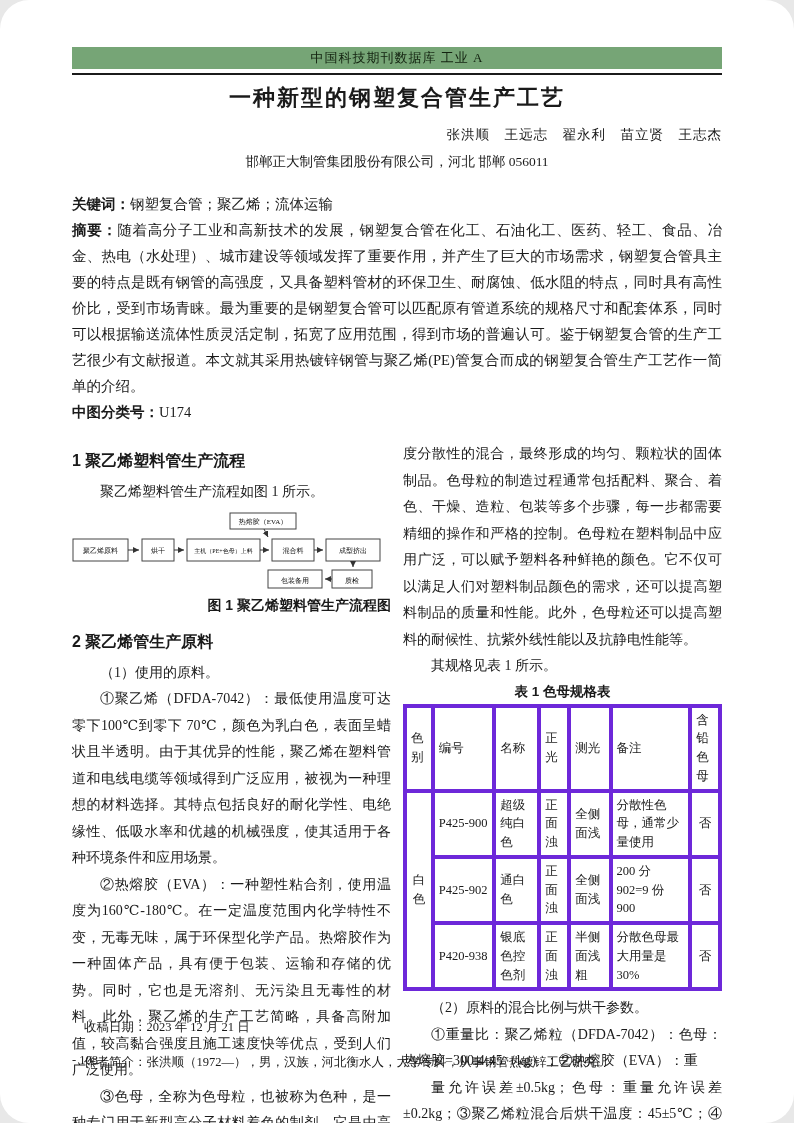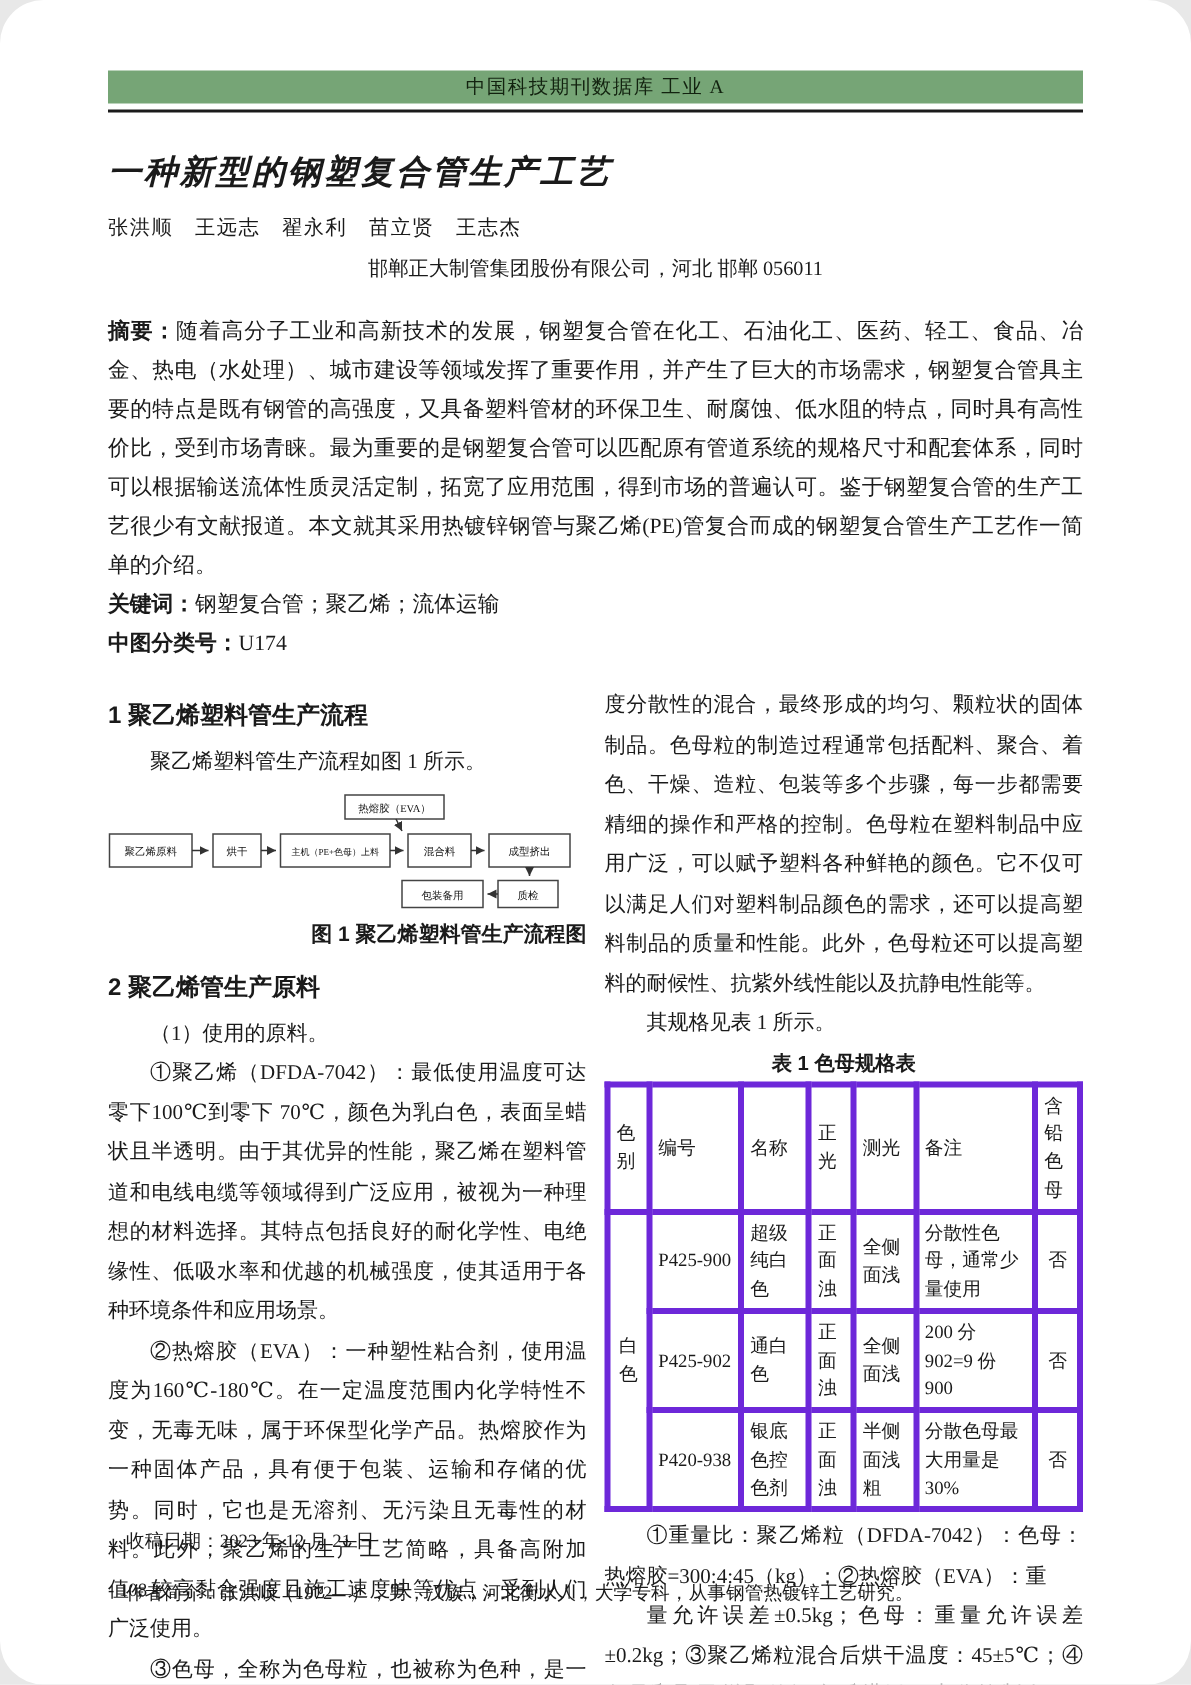--- a/index.html
+++ b/index.html
@@ -18,8 +18,8 @@
   }
   .header-rule{border-bottom:2px solid #1b1b1b;margin-top:4px;}
   
-  .title{margin-top:25px;font-family:"Liberation Sans","DejaVu Sans",sans-serif;
-    font-weight:bold;font-size:22px;letter-spacing:2px;font-style:italic;}
+  .title{margin-top:8px;text-align:center;font-family:"Liberation Sans","DejaVu Sans",sans-serif;
+    font-weight:bold;font-size:22px;letter-spacing:2px;}
   .authors{margin-top:13px;text-align:left;font-size:13.5px;letter-spacing:1px;}
   .affiliation{margin-top:9px;text-align:center;font-size:13.5px;}
   

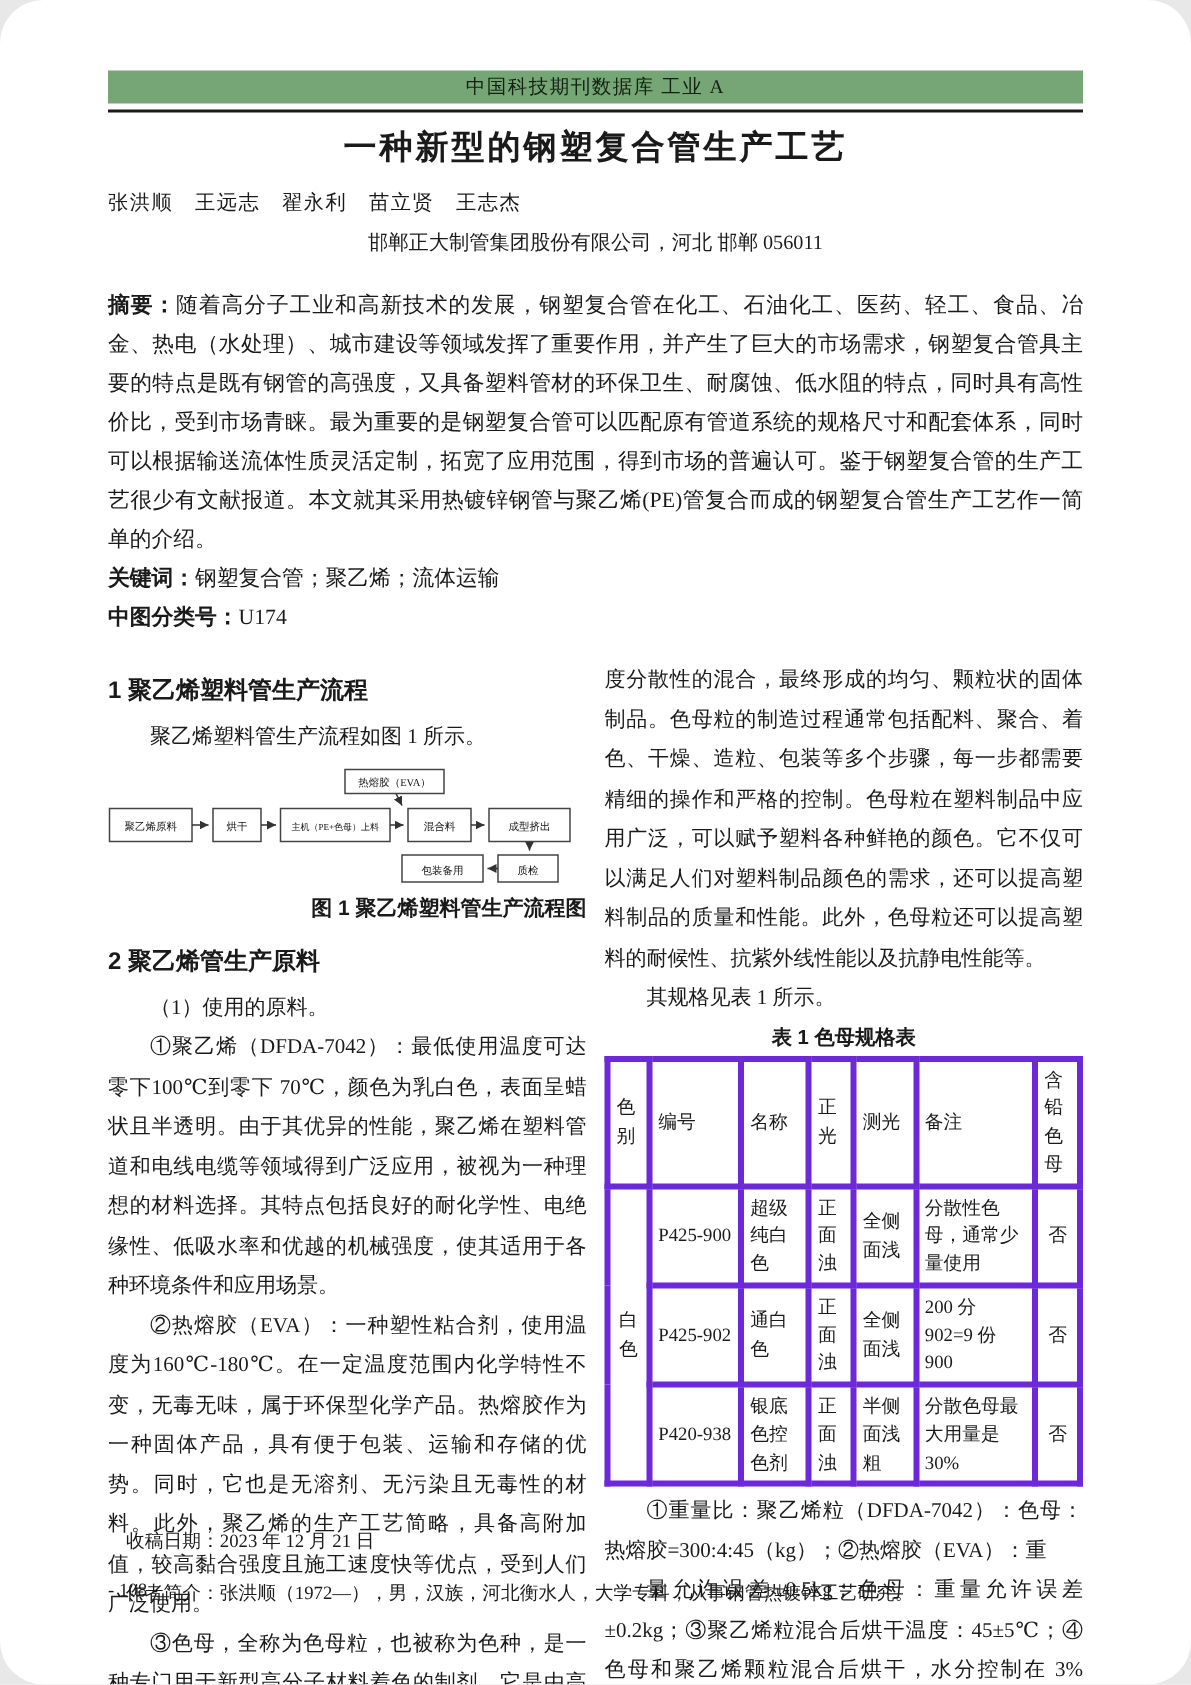--- a/index.html
+++ b/index.html
@@ -20,7 +20,7 @@
   
   .title{margin-top:8px;text-align:center;font-family:"Liberation Sans","DejaVu Sans",sans-serif;
     font-weight:bold;font-size:22px;letter-spacing:2px;}
-  .authors{margin-top:13px;text-align:left;font-size:13.5px;letter-spacing:1px;}
+  .authors{margin-top:13px;text-align:right;font-size:13.5px;letter-spacing:1px;}
   .affiliation{margin-top:9px;text-align:center;font-size:13.5px;}
   
   .meta{margin-top:20px;font-size:14.5px;line-height:26px;text-align:justify;}

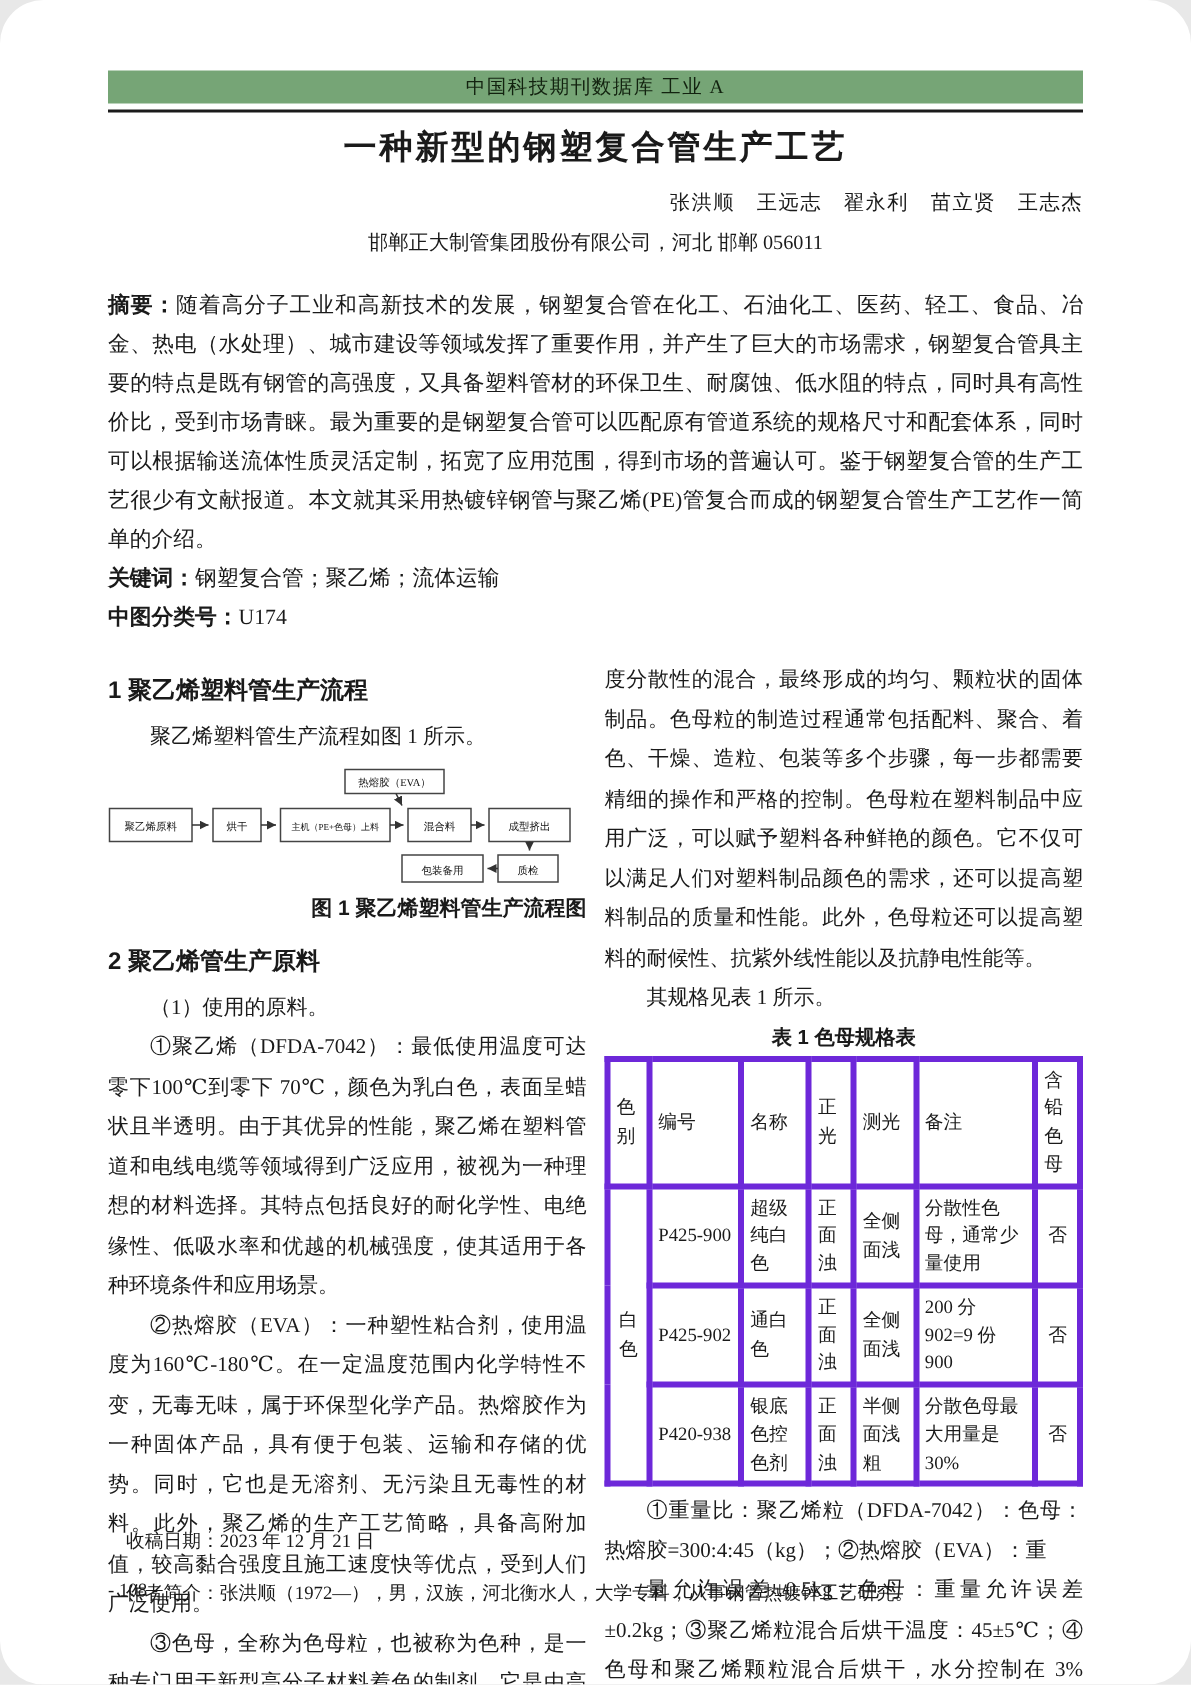--- a/index.html
+++ b/index.html
@@ -69,8 +69,8 @@
     <div class="affiliation">邯郸正大制管集团股份有限公司，河北 邯郸 056011</div>
 
     <div class="meta">
+      <p><span class="lbl">关键词：</span><span>钢塑复合管；聚乙烯；流体运输</span></p>
       <p><span class="lbl">摘要：</span><span>随着高分子工业和高新技术的发展，钢塑复合管在化工、石油化工、医药、轻工、食品、冶金、热电（水处理）、城市建设等领域发挥了重要作用，并产生了巨大的市场需求，钢塑复合管具主要的特点是既有钢管的高强度，又具备塑料管材的环保卫生、耐腐蚀、低水阻的特点，同时具有高性价比，受到市场青睐。最为重要的是钢塑复合管可以匹配原有管道系统的规格尺寸和配套体系，同时可以根据输送流体性质灵活定制，拓宽了应用范围，得到市场的普遍认可。鉴于钢塑复合管的生产工艺很少有文献报道。本文就其采用热镀锌钢管与聚乙烯(PE)管复合而成的钢塑复合管生产工艺作一简单的介绍。</span></p>
-      <p><span class="lbl">关键词：</span><span>钢塑复合管；聚乙烯；流体运输</span></p>
       <p><span class="lbl">中图分类号：</span><span>U174</span></p>
     </div>
 

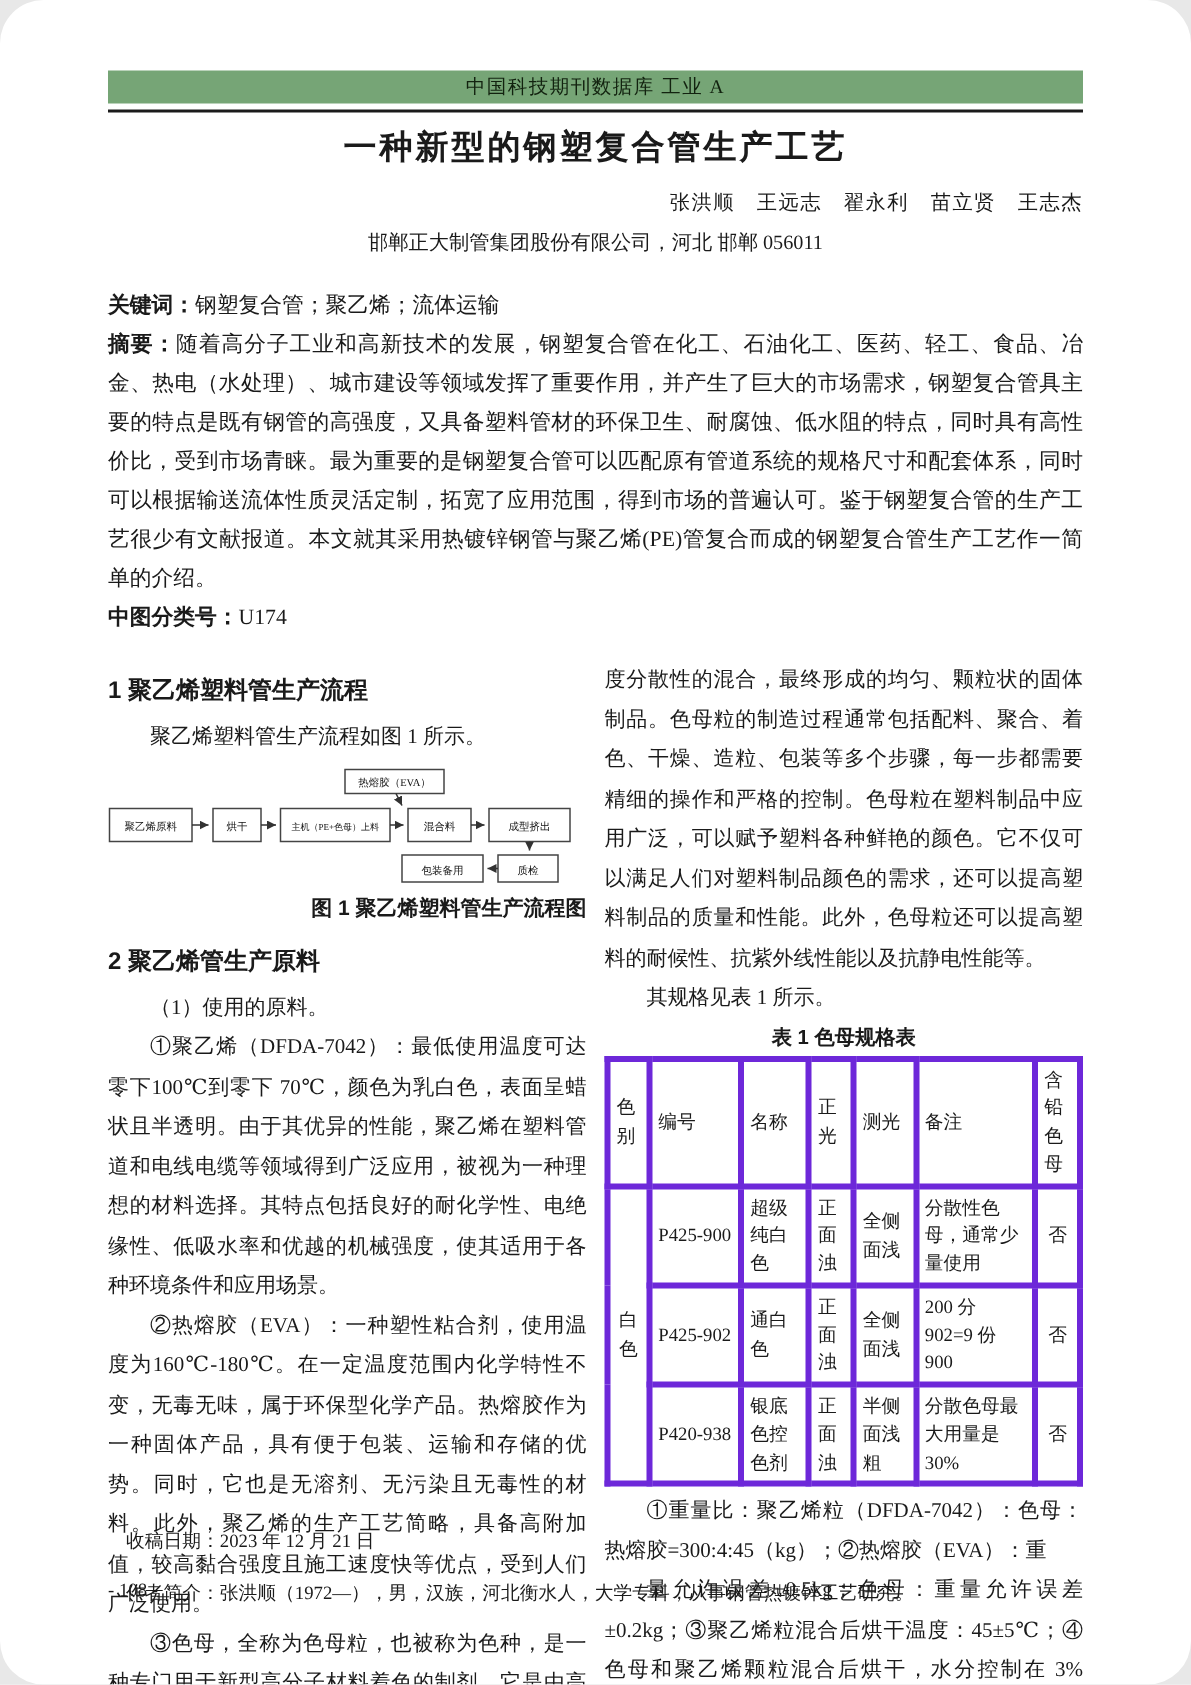--- a/index.html
+++ b/index.html
@@ -177,6 +177,7 @@
         </tbody>
           </table>
 
+        <p class="ind">（2）原料的混合比例与烘干参数。</p>
         <p class="ind">①重量比：聚乙烯粒（DFDA-7042）：色母：热熔胶=300:4:45（kg）；②热熔胶（EVA）：重</p>
         <p class="ind">量允许误差±0.5kg；色母：重量允许误差±0.2kg；③聚乙烯粒混合后烘干温度：45±5℃；④色母和聚乙烯颗粒混合后烘干，水分控制在 3%（SHT1770-2010 塑料 聚乙烯水分含量的测定或采用手持式卡尔费休水分测定仪测量）；烘干方法采取边搅动边烘干。</p>
       </div>

